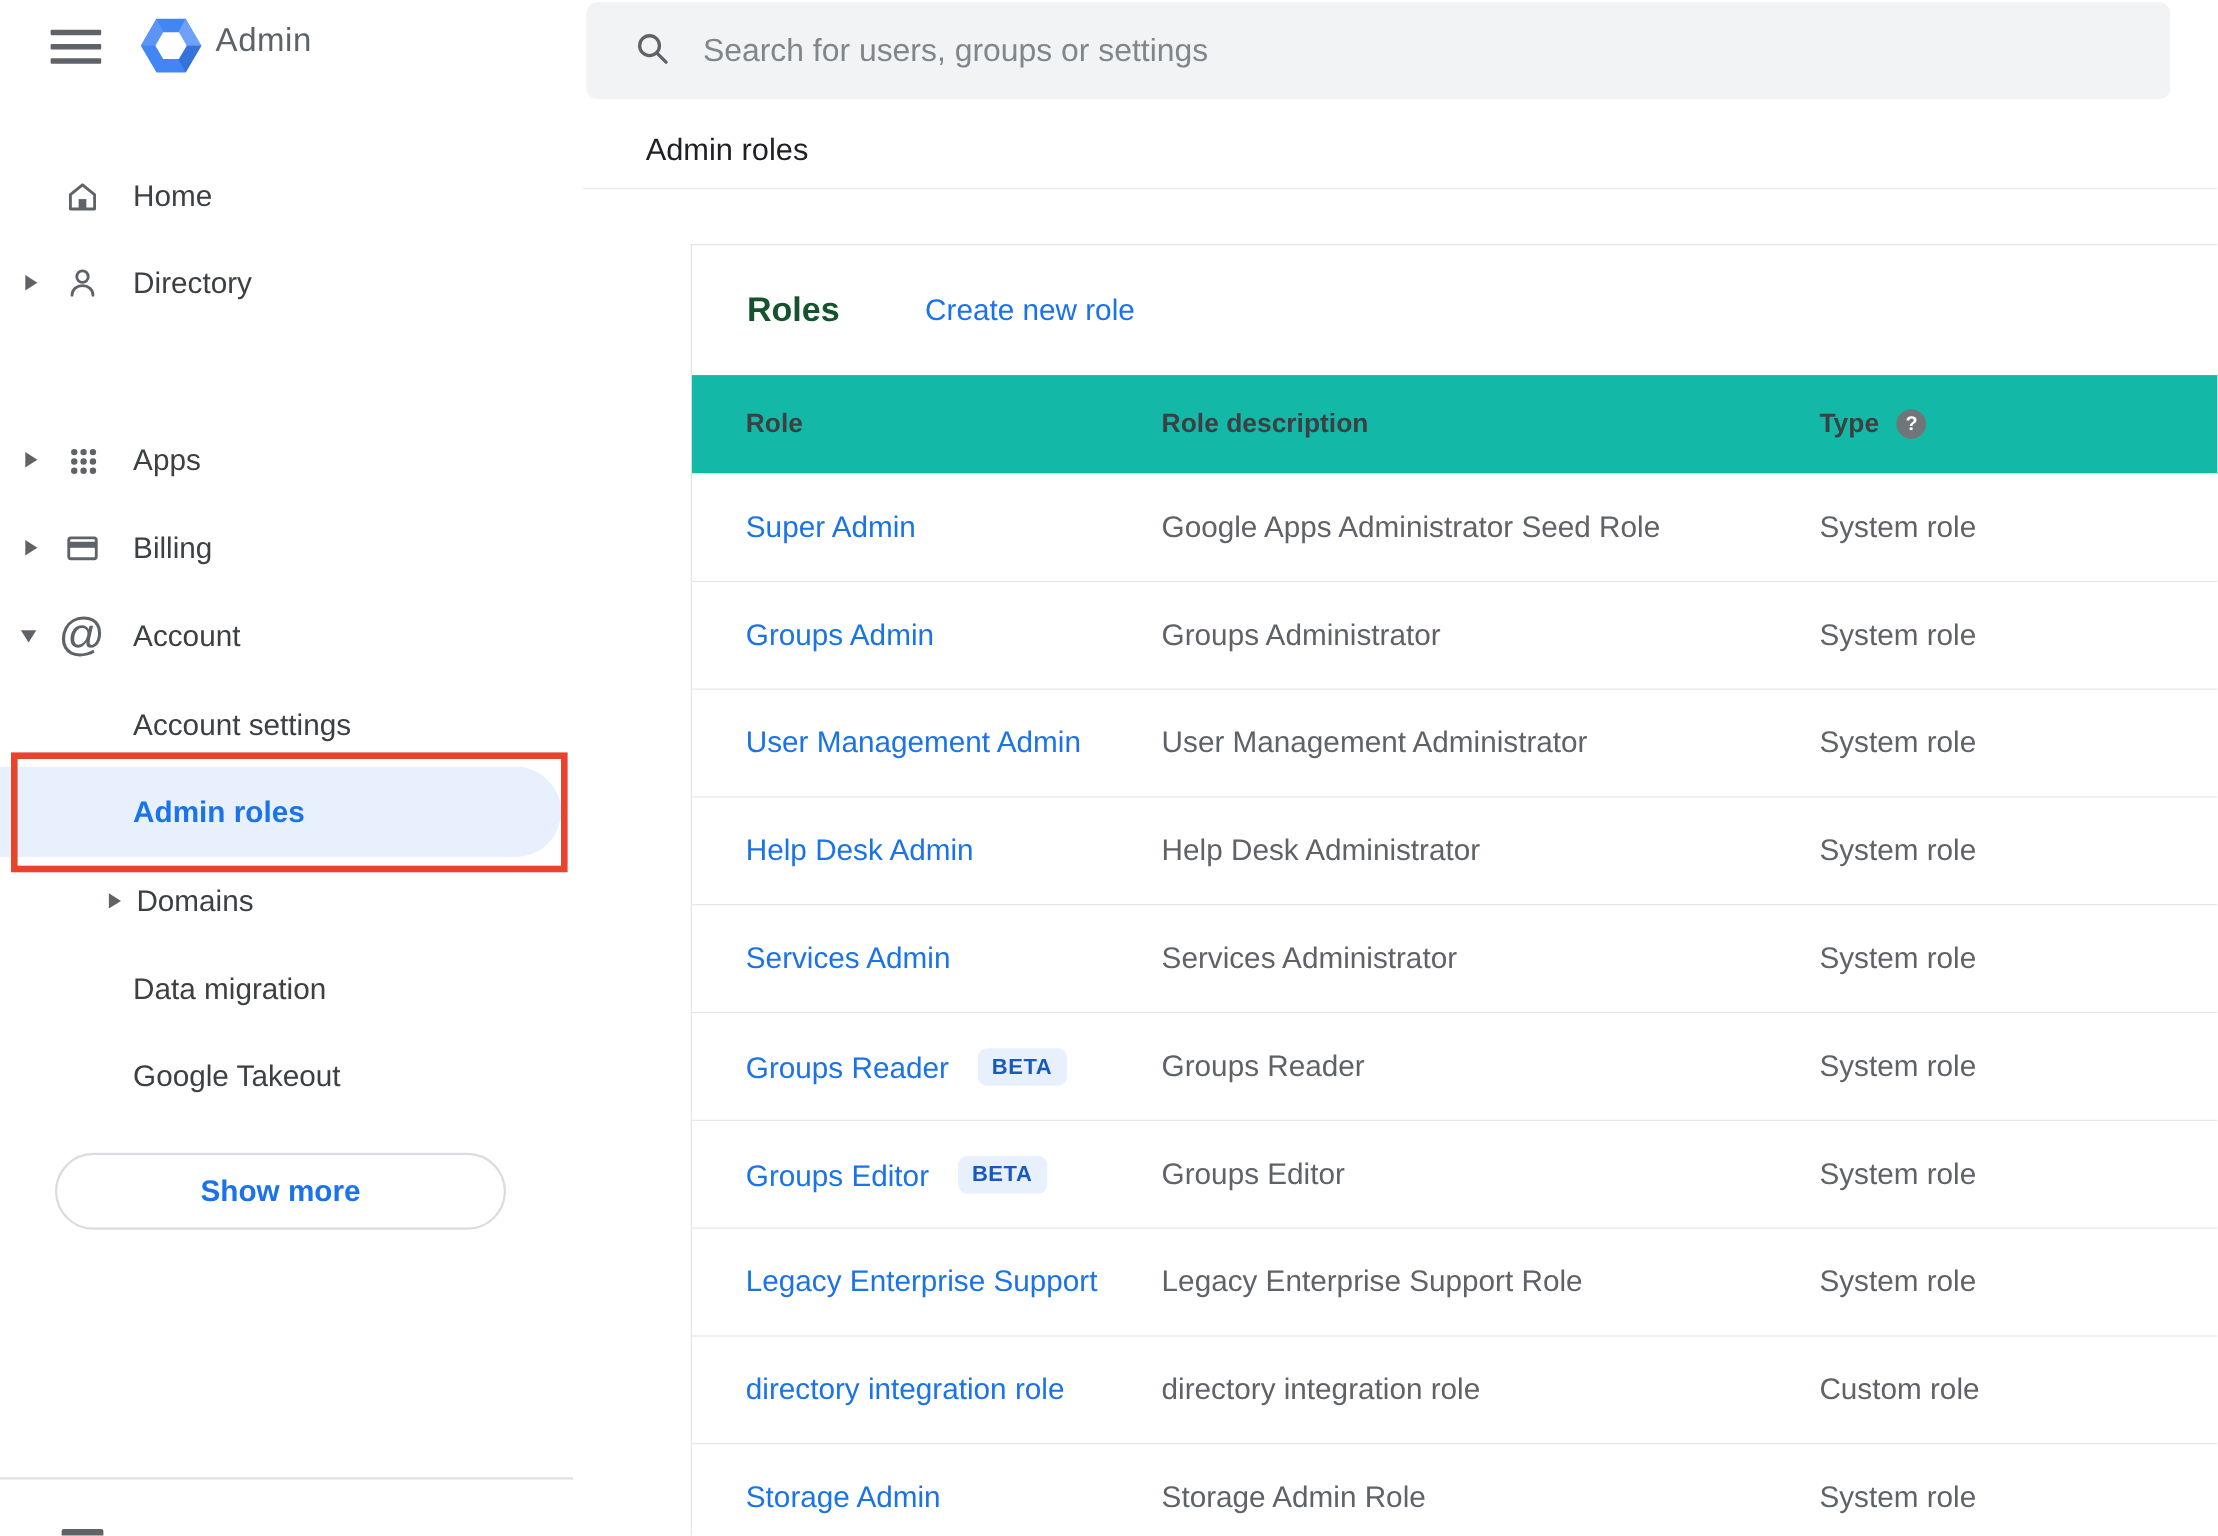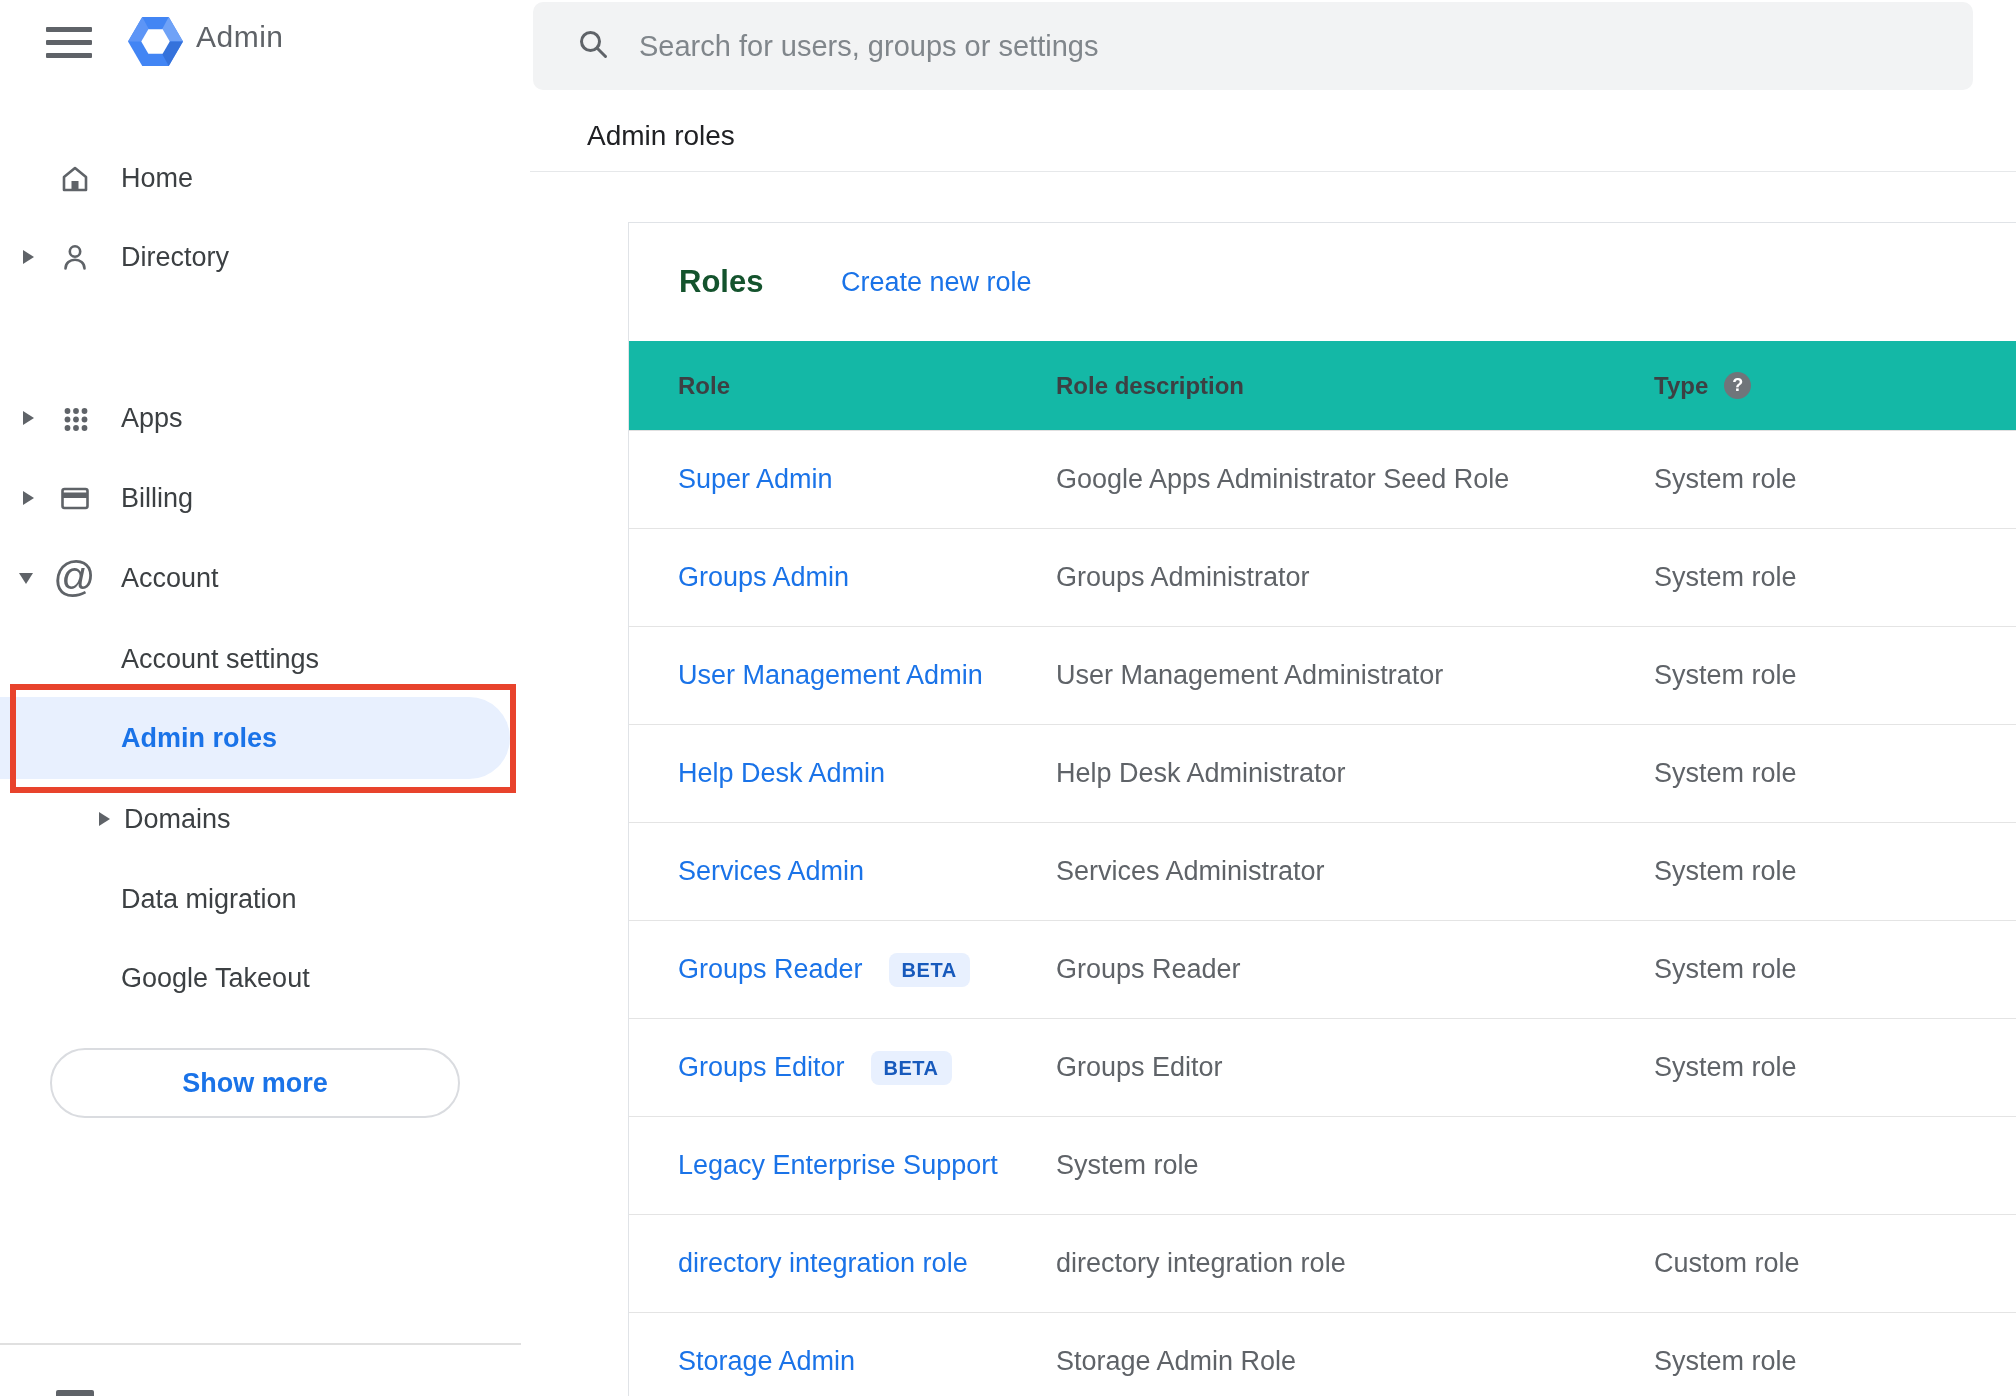--- a/index.html
+++ b/index.html
@@ -47,7 +47,7 @@
   .help{display:inline-flex;align-items:center;justify-content:center;width:27px;height:27px;margin-left:16px;border-radius:50%;
     background:#70757a;color:#fff;font-size:18px;font-weight:bold;cursor:pointer;}
   .trow{height:98px;border-bottom:1px solid #e4e4e4;}
-  .td{font-size:27px;color:#5f6368;display:flex;align-items:center;white-space:nowrap;}
+  .td{font-size:27px;color:#5f6368;display:flex;align-items:flex-end;white-space:nowrap;}
   .role-link{color:#1a73e8;text-decoration:none;cursor:pointer;}
   .beta{margin-left:26px;background:#e8f0fe;color:#185abc;font-size:20px;font-weight:bold;letter-spacing:.5px;
     padding:7px 13px;border-radius:8px;line-height:1;}

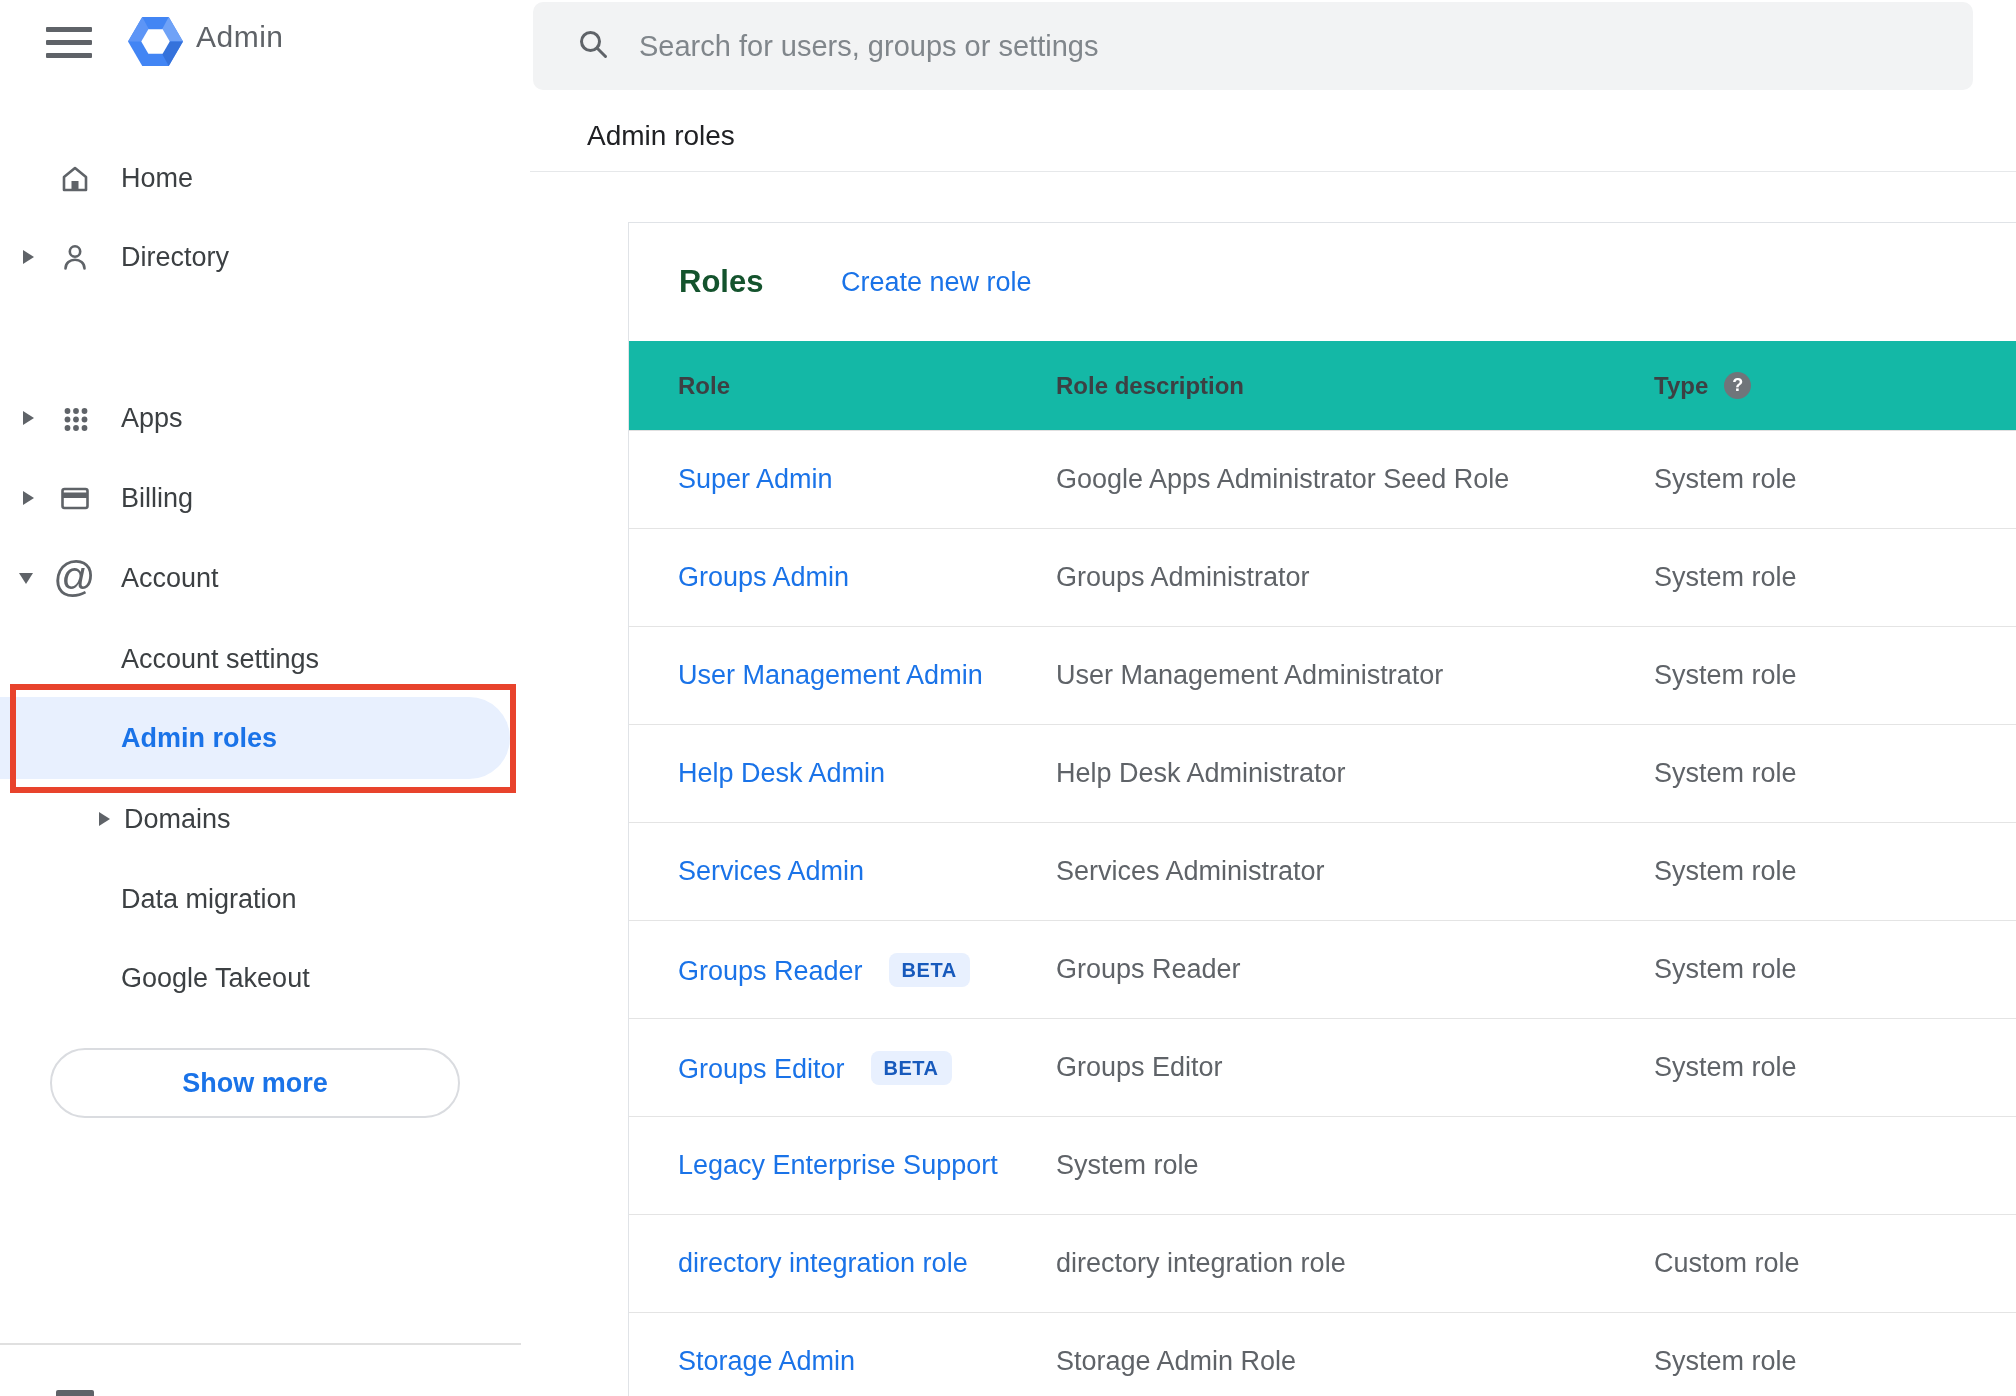--- a/index.html
+++ b/index.html
@@ -256,6 +256,7 @@
       <a class="role-link" href="#">Legacy Enterprise Support</a>
 
     </div>
+    <div class="td">Legacy Enterprise Support Role</div>
     <div class="td">System role</div>
   </div>
 

